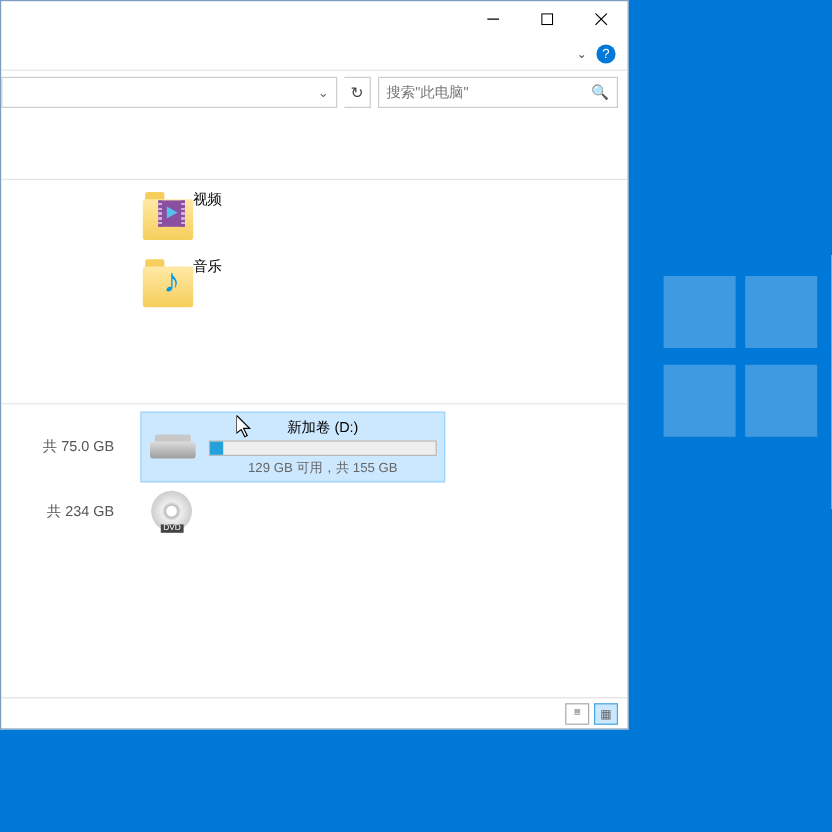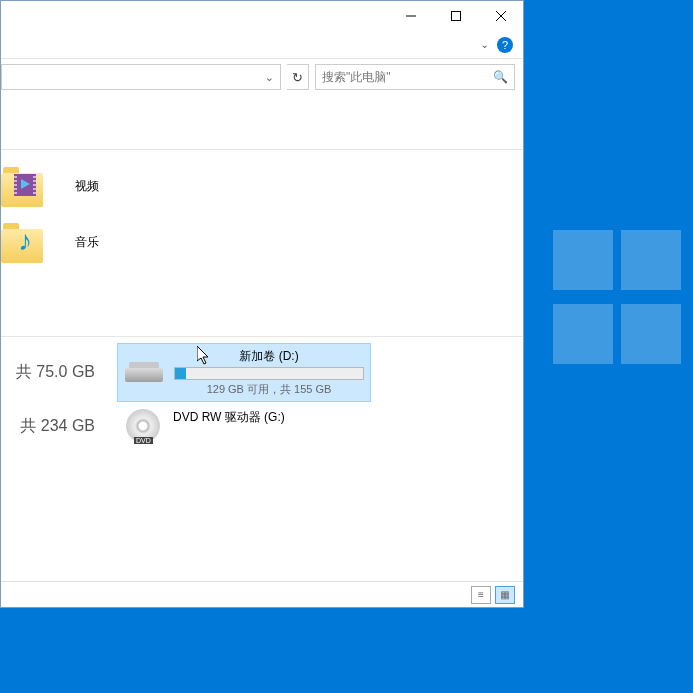--- a/index.html
+++ b/index.html
@@ -19,7 +19,7 @@
 .search-box { width: 200px; height: 26px; border: 1px solid #ccc; display: flex; align-items: center; padding: 0 6px; color: #777; font-size: 12px; justify-content: space-between; }
 .content { flex: 1; overflow: hidden; position: relative; padding: 10px 0 0 0; }
 .section-divider { border-top: 1px solid #e5e5e5; margin: 18px 0 8px 0; }
-.folder-row { display: flex; align-items: center; height: 56px; gap: 32px; font-size: 12px; color: #000; }
+.folder-row { display: flex; height: 56px; margin-left: 118px; gap: 0; font-size: 12px; color: #000; }
 .folder-icon { width: 42px; height: 42px; display: flex; align-items: center; justify-content: center; position: relative; }
 .folder-back { position: absolute; width: 42px; height: 34px; bottom: 0; background: linear-gradient(#ffe9a6, #f5ce5b); border-radius: 2px; }
 .folder-tab { position: absolute; width: 16px; height: 8px; top: 2px; left: 2px; background: #f5ce5b; border-radius: 2px 2px 0 0; }

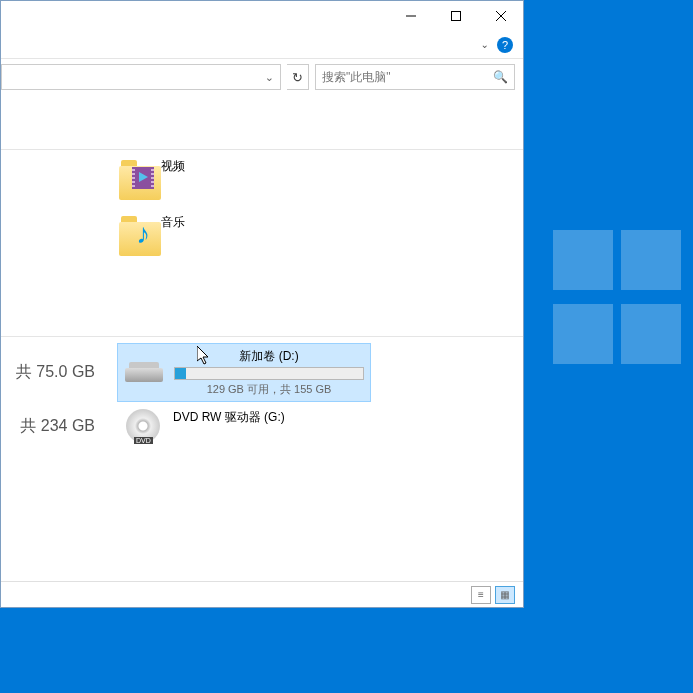--- a/index.html
+++ b/index.html
@@ -33,7 +33,7 @@
 .doc-lines { position: absolute; top: 4px; left: 3px; right: 3px; height: 2px; background: #8bb; box-shadow: 0 4px 0 #8bb, 0 8px 0 #8bb, 0 12px 0 #8bb; }
 .music-note { color: #0099e5; font-size: 28px; }
 .drive-row { display: flex; align-items: center; height: 54px; gap: 14px; }
-.drive-left { margin-left: 0; width: 102px; display: flex; flex-direction: column; align-items: flex-end; justify-content: center; font-size: 16px; color: #555; padding-right: 8px; }
+.drive-left { margin-left: 0; width: 102px; display: flex; flex-direction: column; align-items: flex-end; justify-content: center; font-size: 12px; color: #555; padding-right: 8px; }
 .drive-item { flex: 0 0 248px; display: flex; gap: 10px; padding: 4px 6px; }
 .drive-item.selected { background: #cce8ff; border: 1px solid #99d1ff; text-align: center; }
 .drive-icon { width: 40px; height: 34px; display: flex; align-items: flex-end; justify-content: center; }

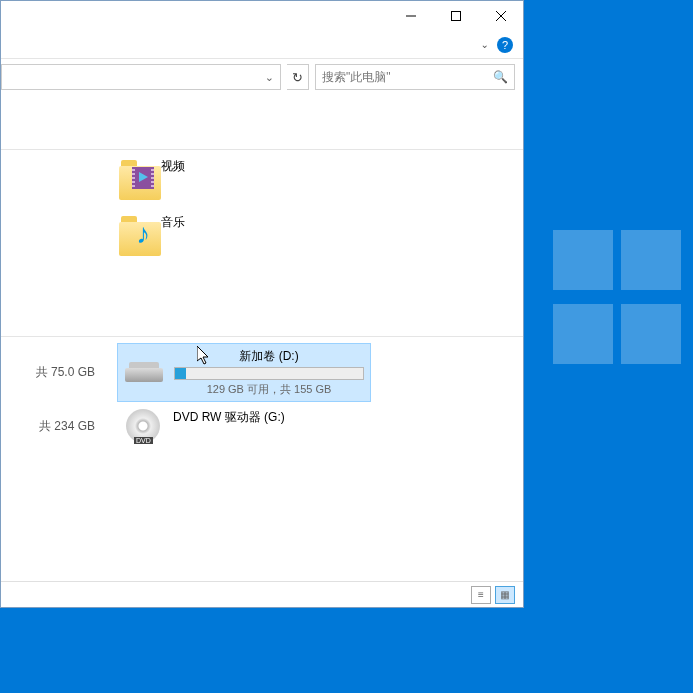--- a/index.html
+++ b/index.html
@@ -157,9 +157,6 @@
               <span class="dvd-label">DVD</span>
             </div>
           </div>
-        <div class="drive-info">
-          <span class="drive-name">DVD RW 驱动器 (G:)</span>
-        </div>
       </div>
     </div>
   </div>

